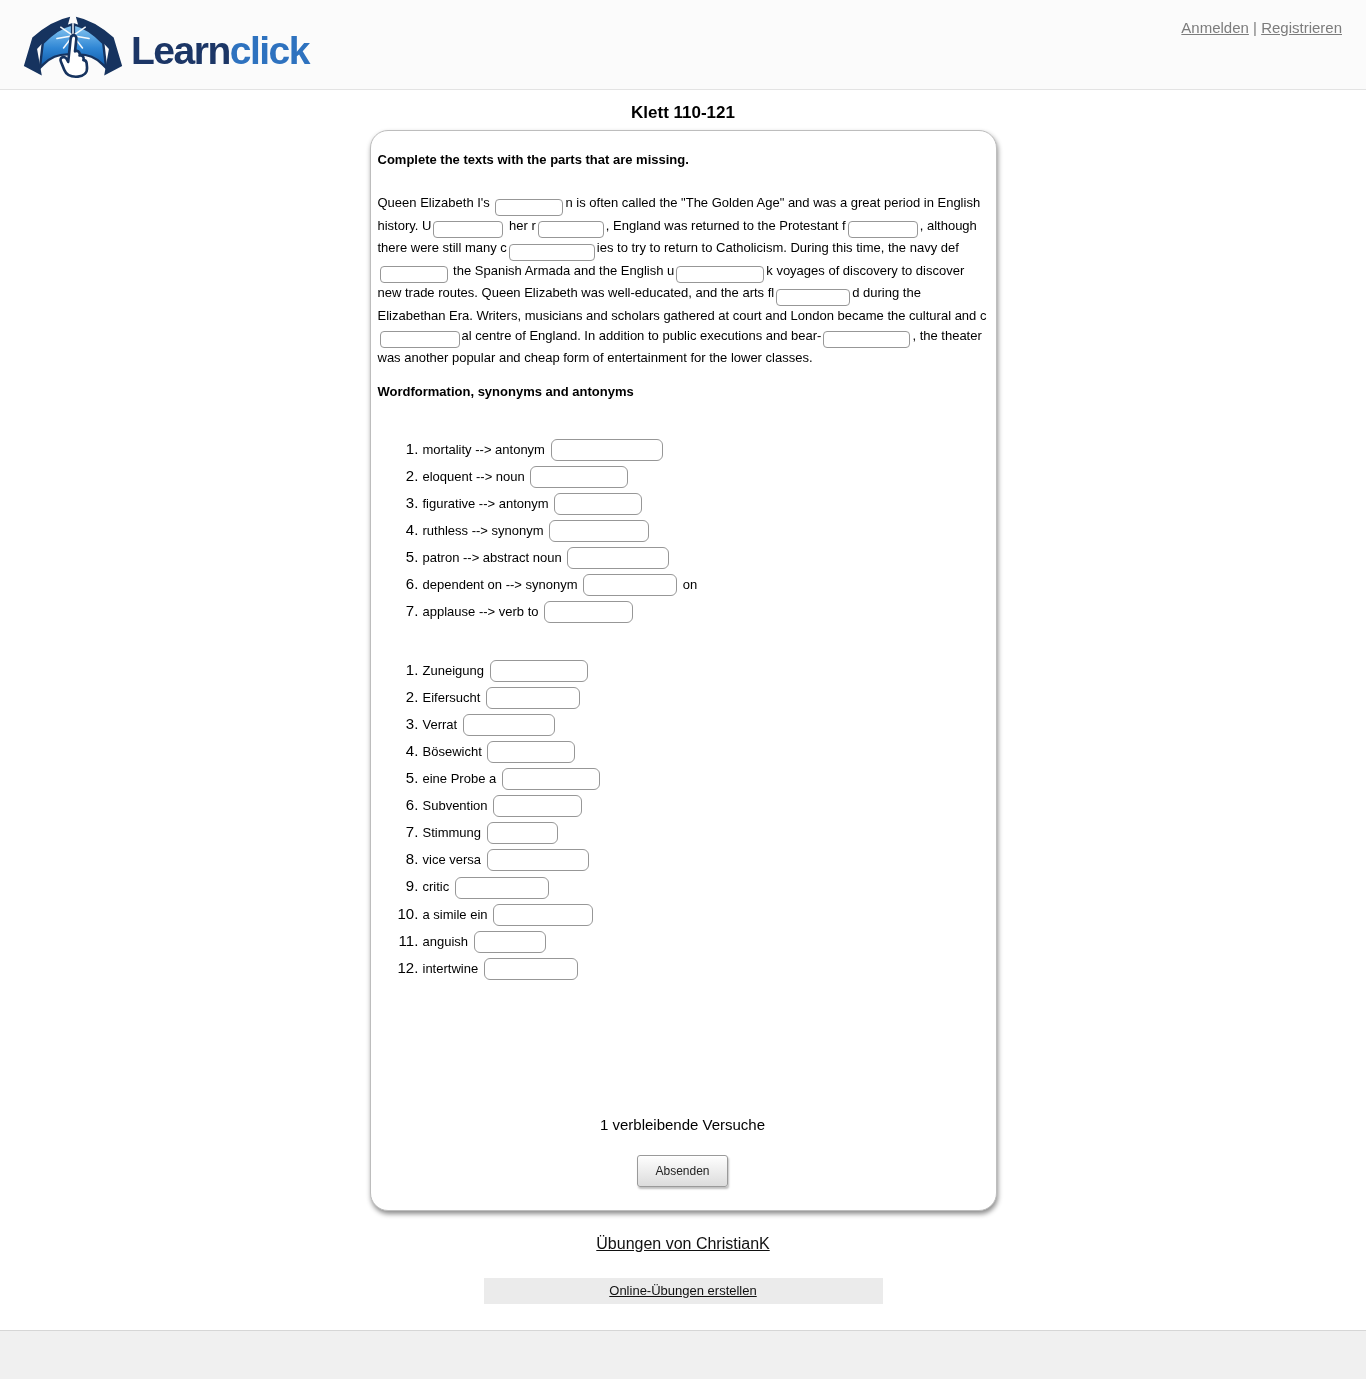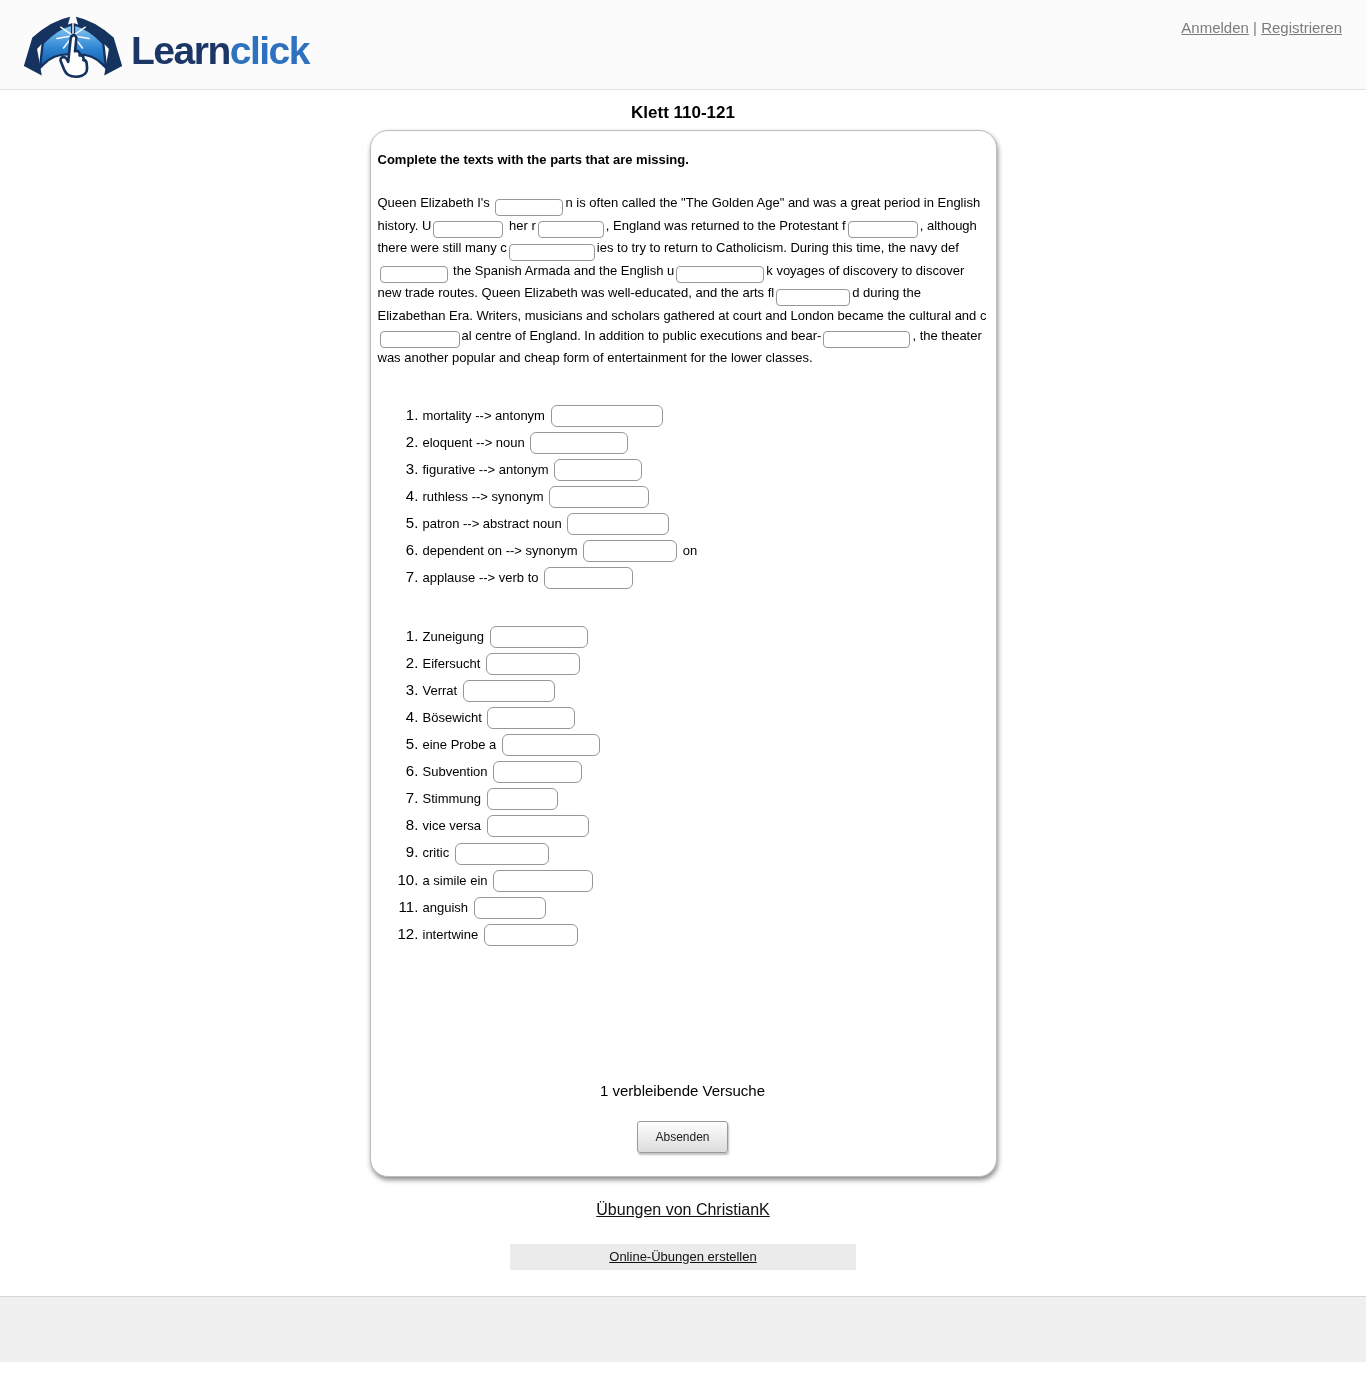--- a/index.html
+++ b/index.html
@@ -194,6 +194,7 @@
 
   <p class="cloze">Queen Elizabeth I's <input type="text" class="gap" style="width: 68px;">n is often called the "The Golden Age" and was a great period in English history. U<input type="text" class="gap" style="width: 70px;"> her r<input type="text" class="gap" style="width: 66px;">, England was returned to the Protestant f<input type="text" class="gap" style="width: 70px;">, although there were still many c<input type="text" class="gap" style="width: 86px;">ies to try to return to Catholicism. During this time, the navy def<input type="text" class="gap" style="width: 68px;"> the Spanish Armada and the English u<input type="text" class="gap" style="width: 88px;">k voyages of discovery to discover new trade routes. Queen Elizabeth was well-educated, and the arts fl<input type="text" class="gap" style="width: 74px;">d during the Elizabethan Era. Writers, musicians and scholars gathered at court and London became the cultural and c<input type="text" class="gap" style="width: 80px;">al centre of England. In addition to public executions and bear-<input type="text" class="gap" style="width: 87px;">, the theater was another popular and cheap form of entertainment for the lower classes.</p>
 
+  <p class="section-heading bold">Wordformation, synonyms and antonyms</p>
 
   <ol class="exercise-list">
       <li><span class="item-label">mortality --&gt; antonym </span><input type="text" class="gap gap-lg" style="width: 112px;"></li>

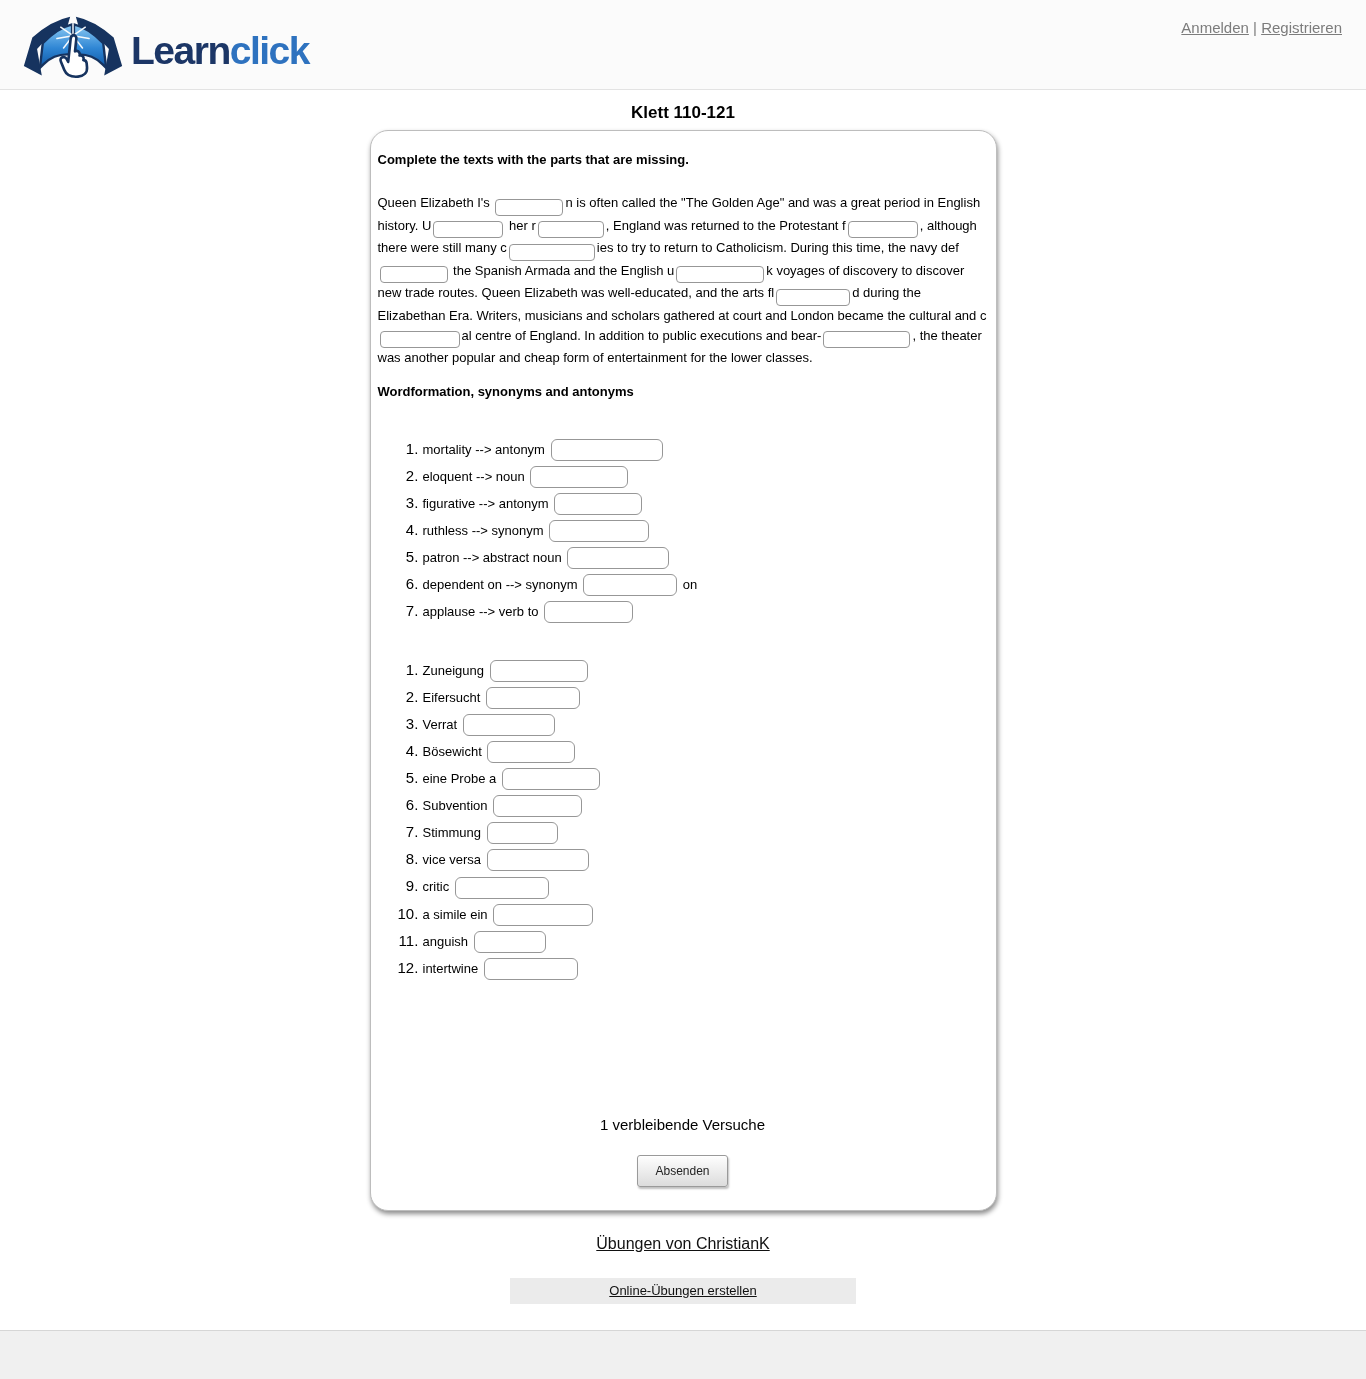--- a/index.html
+++ b/index.html
@@ -126,7 +126,7 @@
   }
   .author a { color: #111; text-decoration: underline; cursor: pointer; }
   .create-bar {
-    width: 346px;
+    width: 399px;
     margin: 25px auto 8px auto;
     background: #ebebeb;
     text-align: center;

